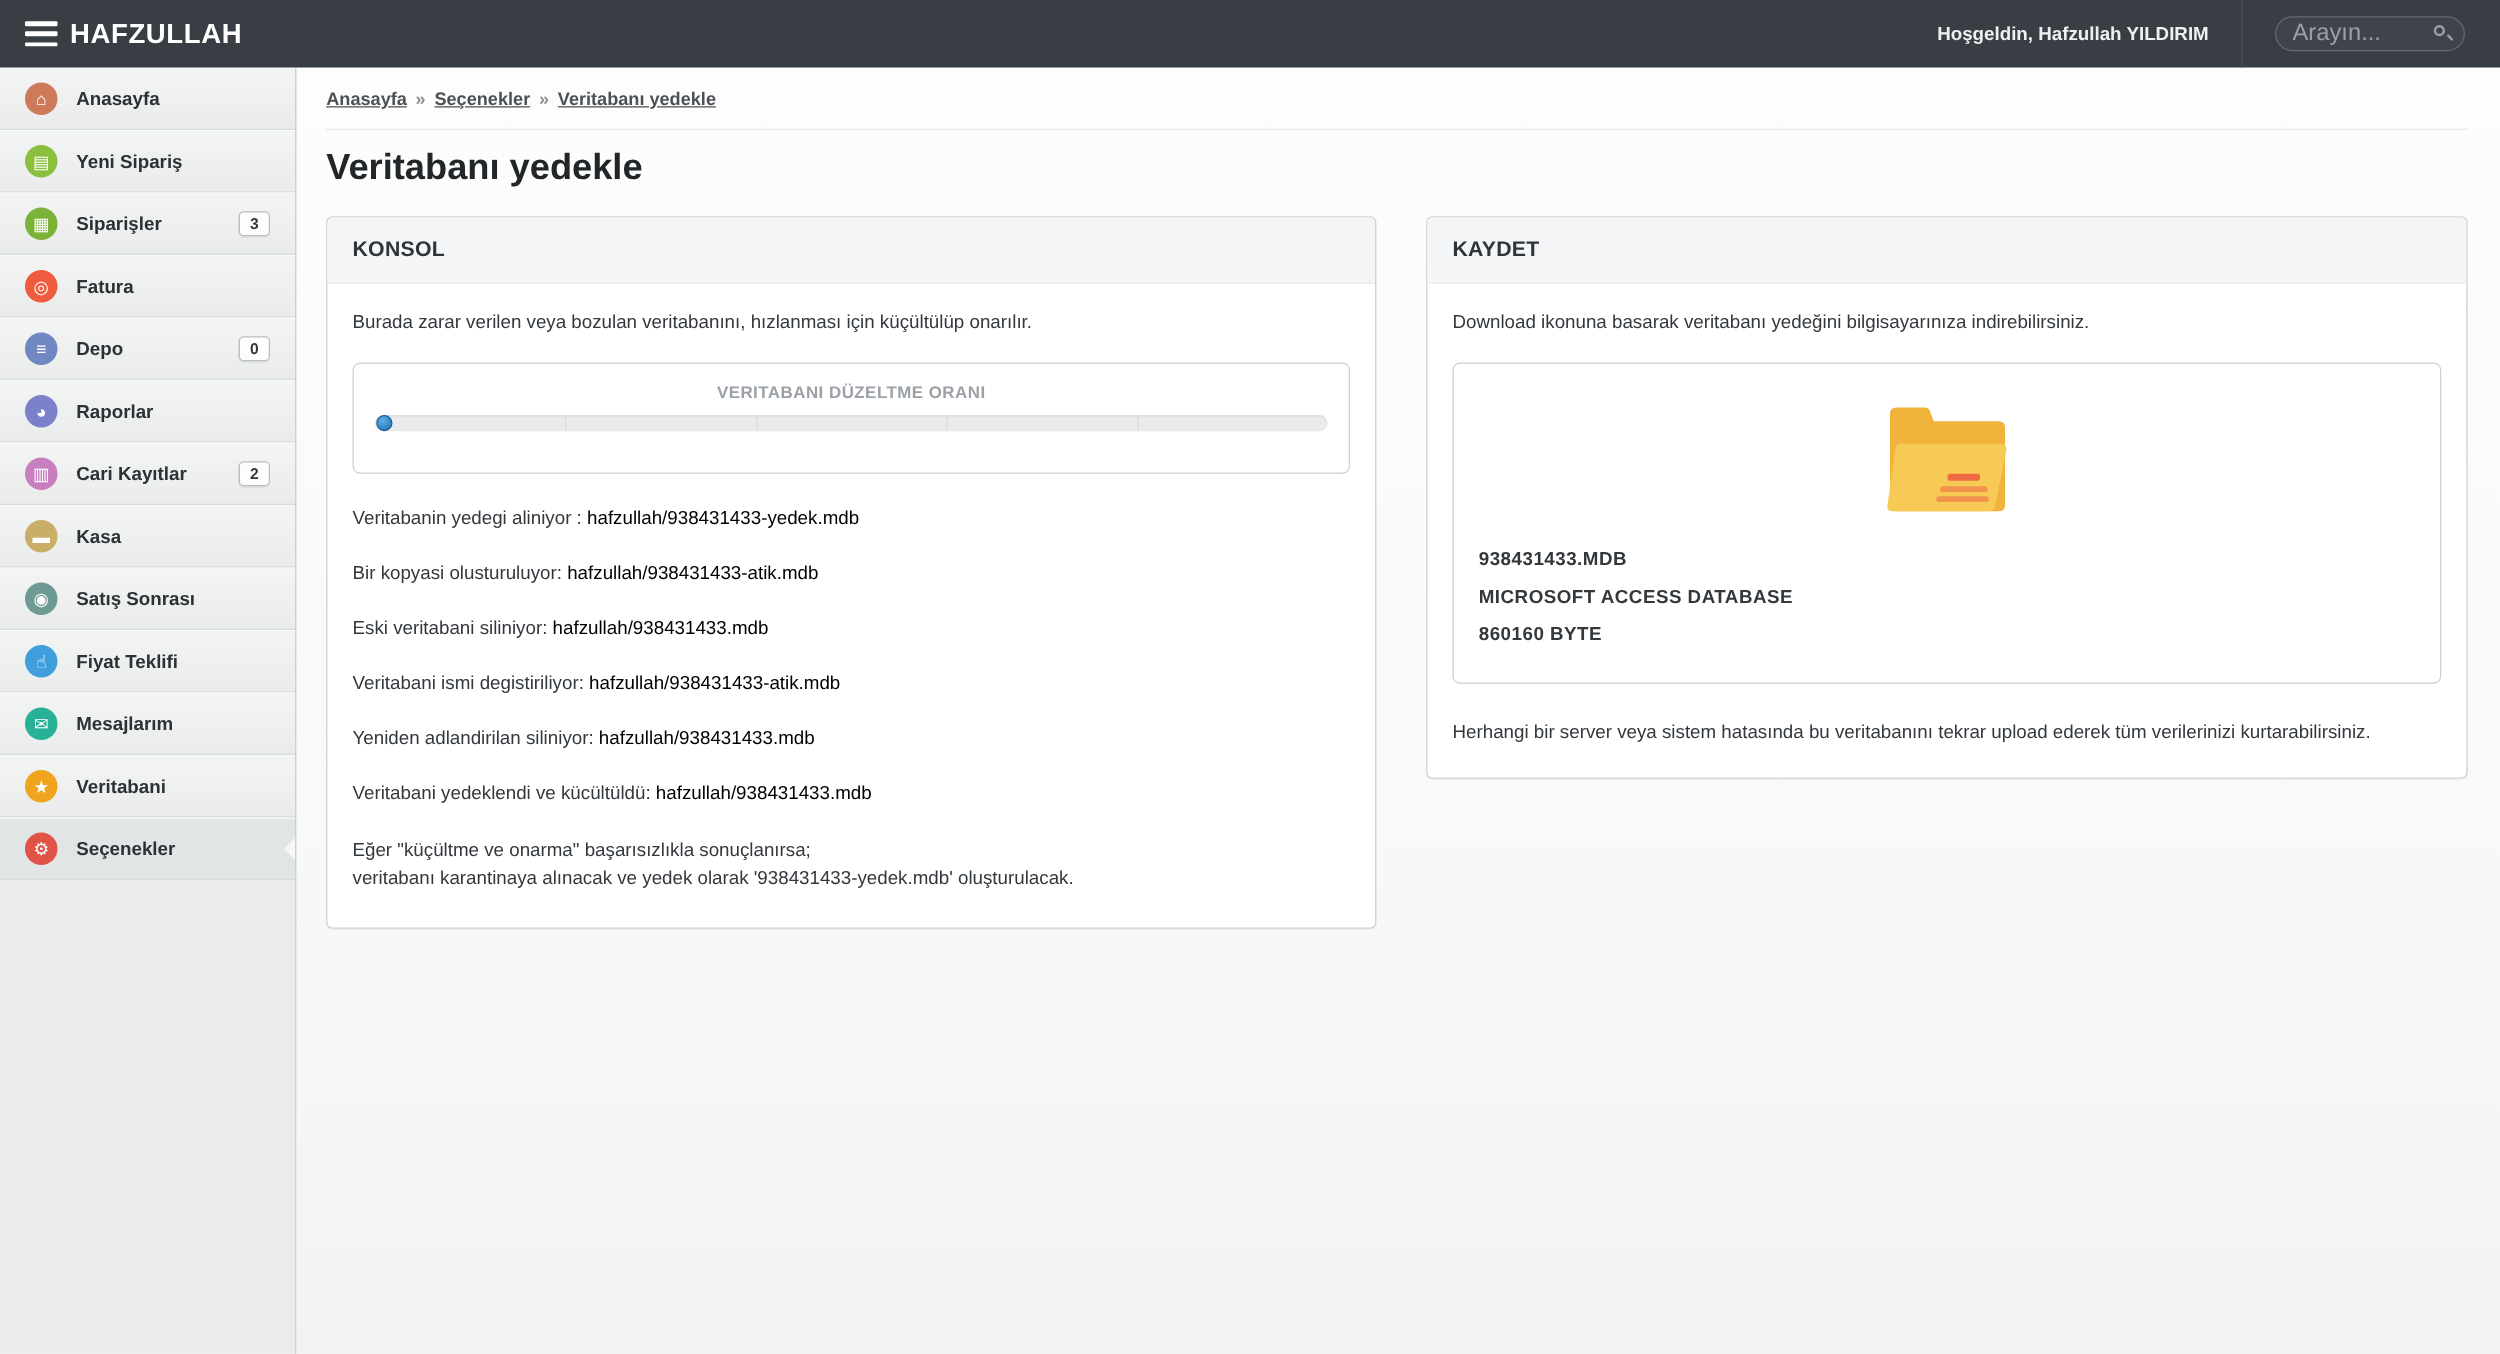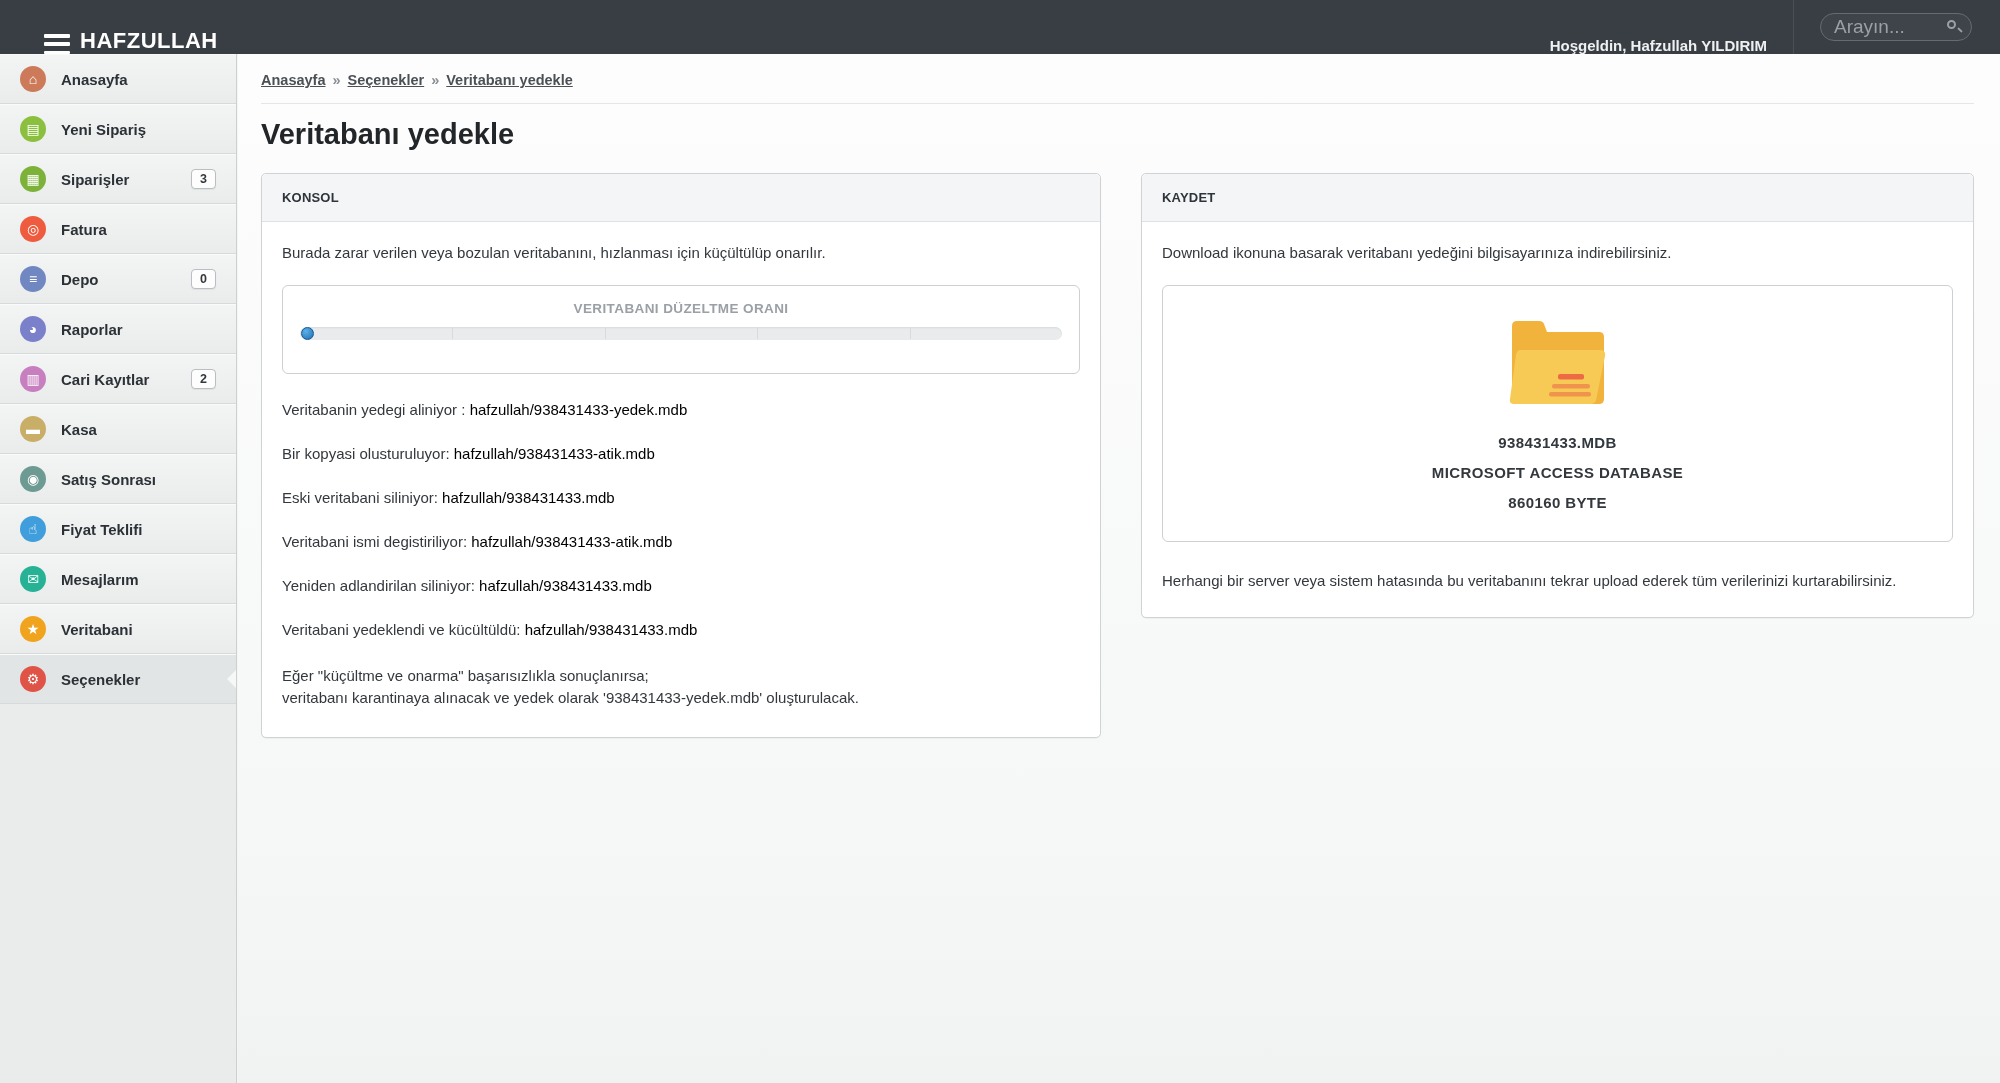--- a/index.html
+++ b/index.html
@@ -9,7 +9,7 @@
 
   
   .topbar{position:absolute;top:0;left:0;width:2000px;height:54px;background:#393e44;
-    display:flex;align-items:flex-end;color:#fff;z-index:5;padding-left:24px;}
+    display:flex;align-items:center;color:#fff;z-index:5;}
   .hamburger{width:26px;height:20px;margin-left:20px;display:flex;flex-direction:column;
     justify-content:space-between;cursor:pointer;}
   .hamburger span{display:block;height:3.5px;background:#fff;border-radius:1px;}

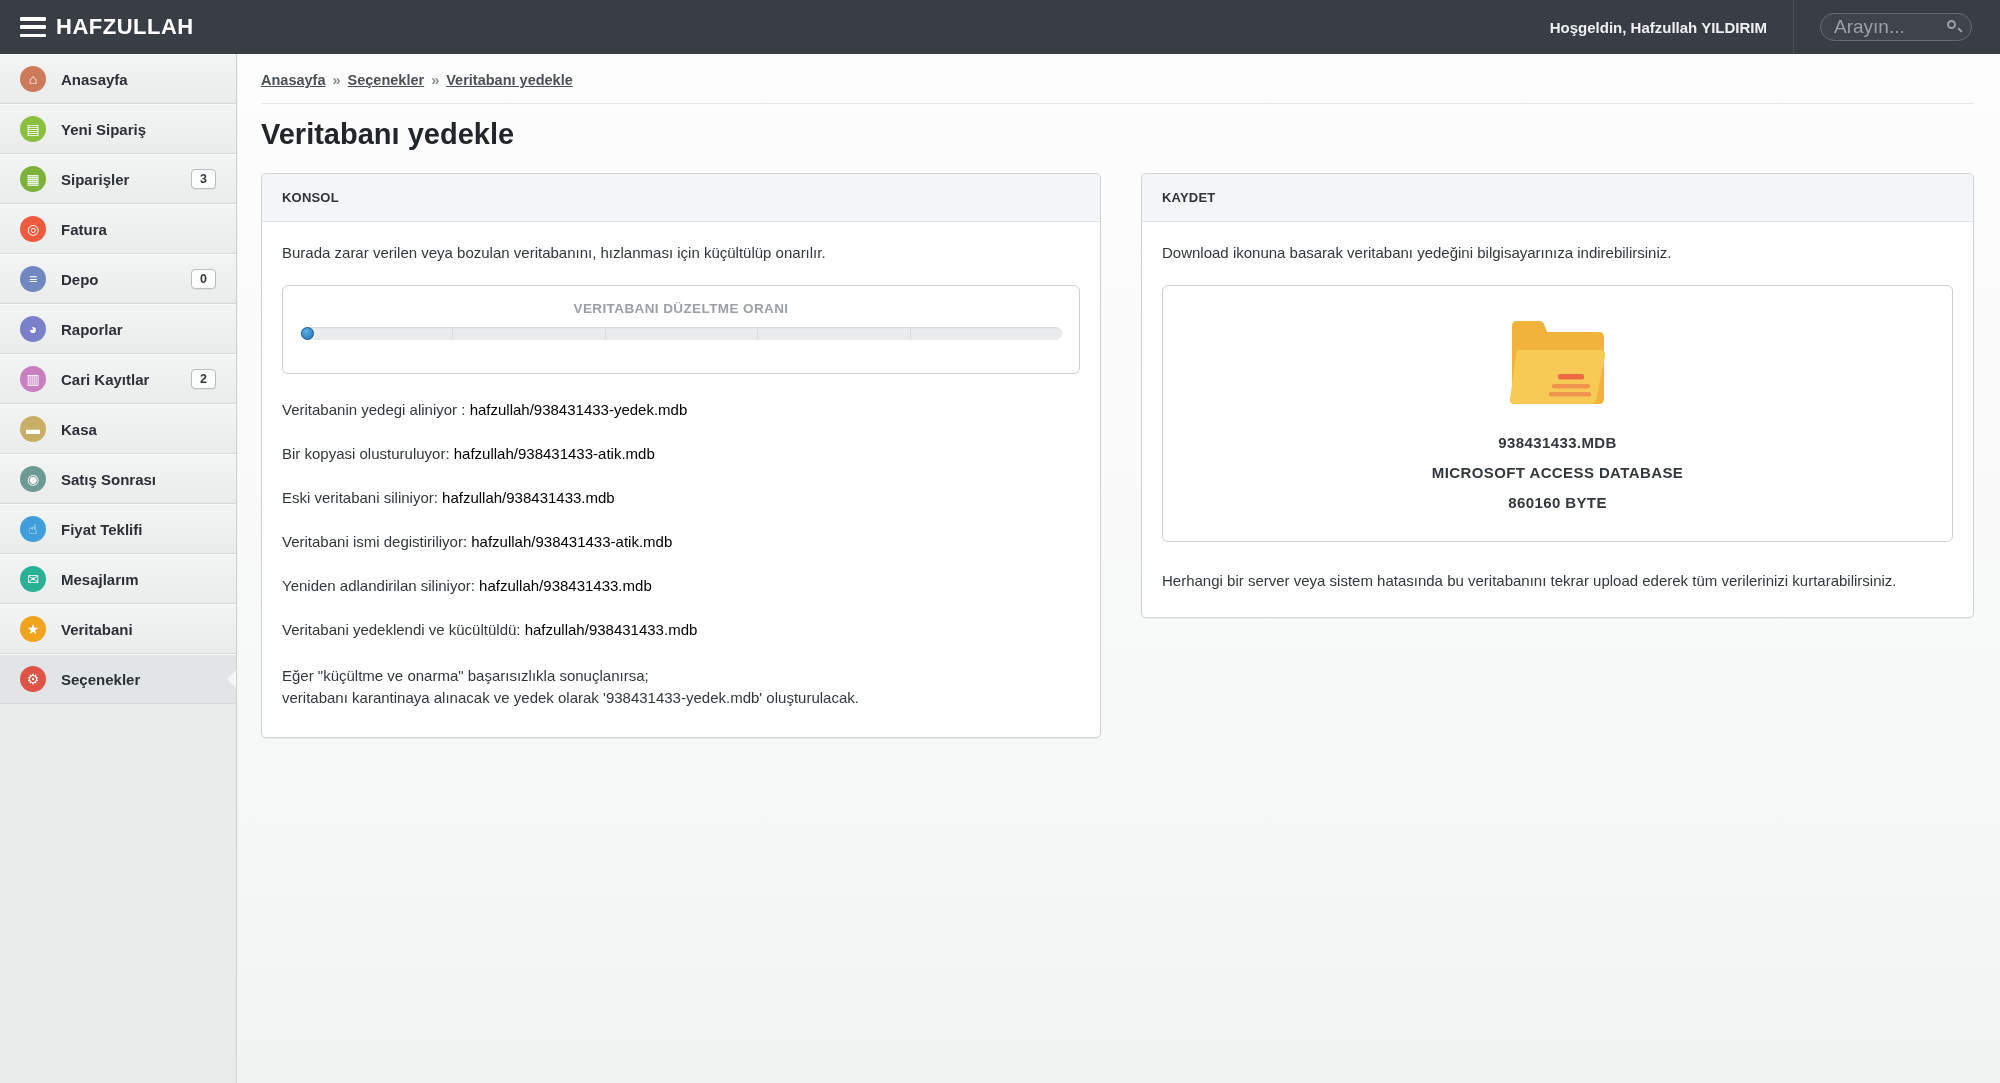--- a/index.html
+++ b/index.html
@@ -62,7 +62,7 @@
   .panel-konsol{width:840px;}
   .panel-kaydet{flex:1;}
   .panel-header{background:#f4f5f6;border-bottom:1px solid #dfe2e3;border-radius:5px 5px 0 0;
-    padding:16px 20px;font-size:13px;font-weight:bold;color:#2f343a;letter-spacing:.2px;}
+    padding:16px 20px;font-size:17px;font-weight:bold;color:#2f343a;letter-spacing:.2px;}
   .panel-body{padding:22px 20px 28px;}
   .panel-body p{margin:0;font-size:15px;color:#33383d;}
   .intro{margin-bottom:24px !important;}

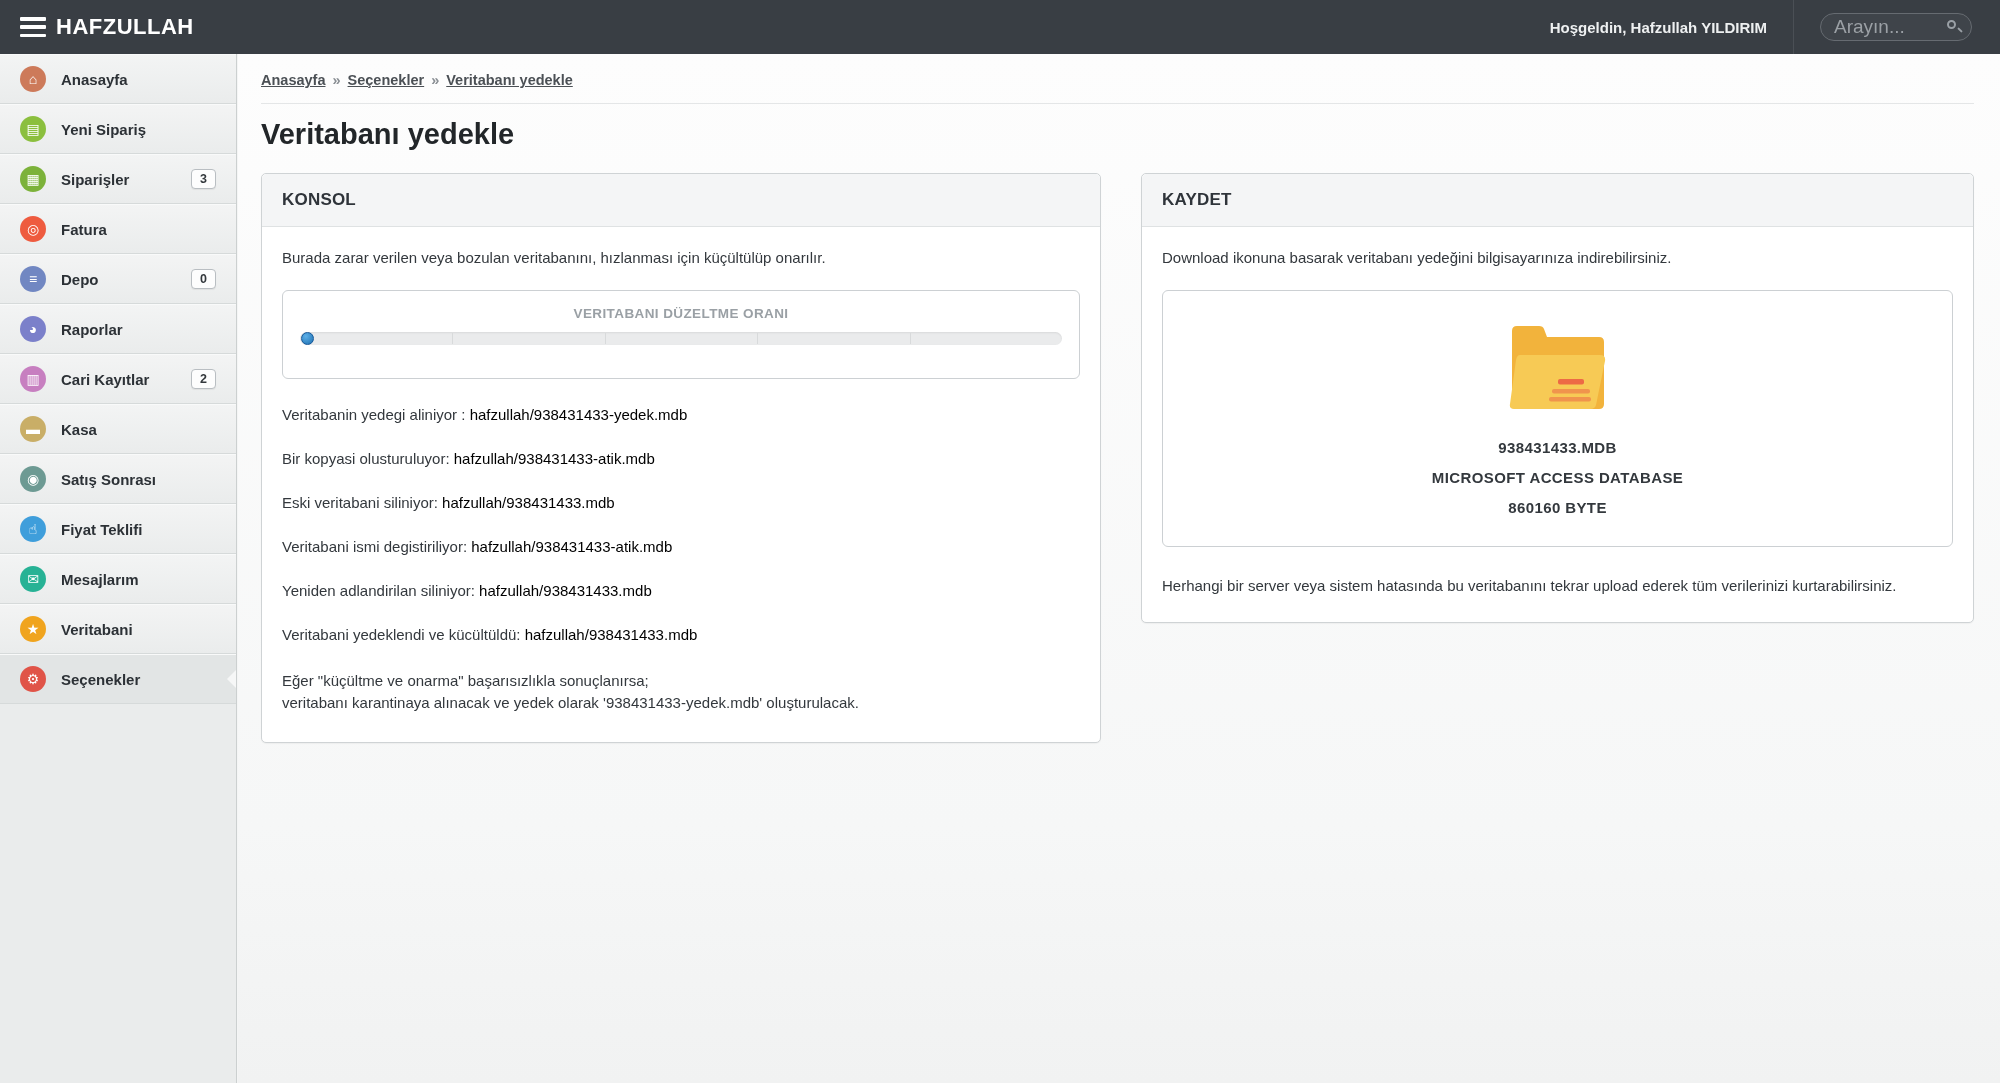--- a/index.html
+++ b/index.html
@@ -84,7 +84,7 @@
 
   
   .file-card{border:1px solid #ccd0d3;border-radius:6px;padding:26px 20px 30px;
-    text-align:center;}
+    text-align:left;}
   .folder-svg{display:block;margin:0 auto 22px;cursor:pointer;}
   .file-meta{font-size:13.5px;font-weight:bold;color:#8b9095;letter-spacing:.4px;
     margin:13px 0 0 !important;}

